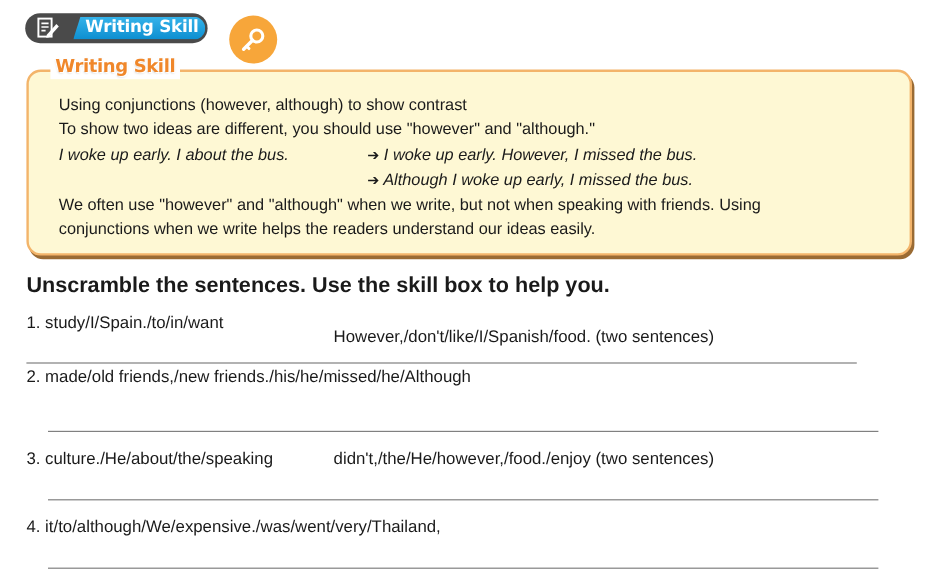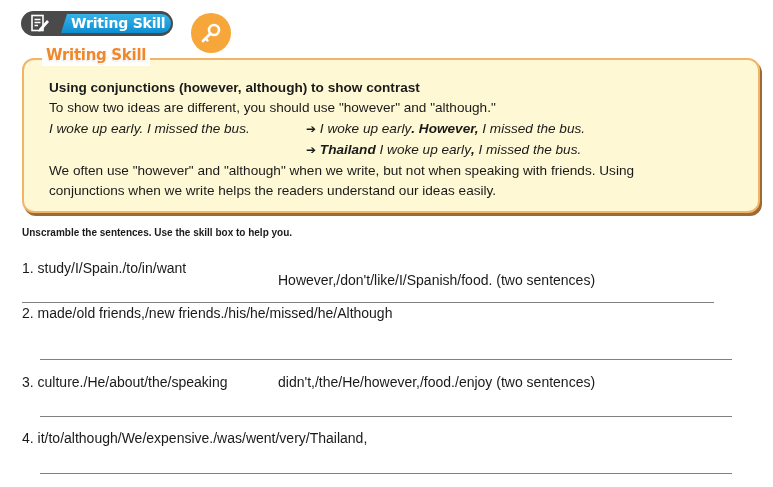--- a/index.html
+++ b/index.html
@@ -48,7 +48,7 @@
     position: absolute; left: 49px; font-size: 13.6px; line-height: 20.5px; white-space: nowrap;
     font-family: "Liberation Sans", sans-serif; color: #1a1a1a;
   }
-  .b { font-weight: bold; }
+  .b { font-weight: normal; }
   .i { font-style: italic; }
   .ex-right { position: absolute; left: 306px; font-size: 13.6px; line-height: 20.5px; white-space: nowrap; font-family: "Liberation Sans", sans-serif; font-style: italic; }
 

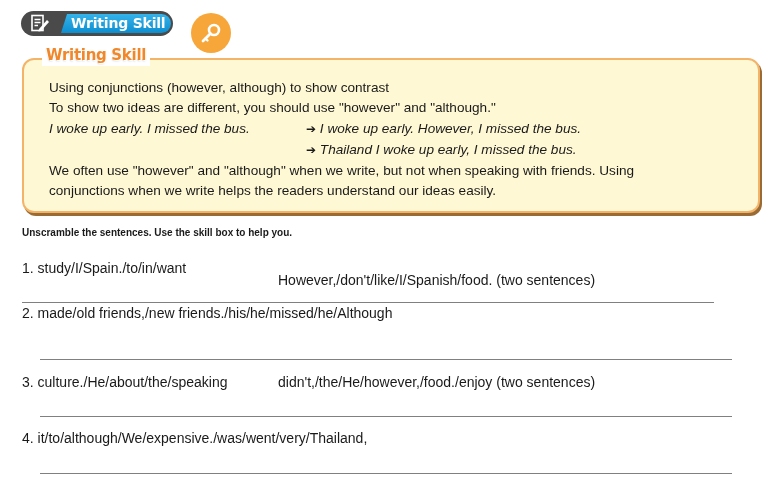--- a/index.html
+++ b/index.html
@@ -94,7 +94,7 @@
 
 <div class="box-text b" style="top:78px;">Using conjunctions (however, although) to show contrast</div>
 <div class="box-text" style="top:98px;">To show two ideas are different, you should use "however" and "although."</div>
-<div class="box-text i" style="top:119px;">I woke up early. I missed the bus.</div>
+<div class="box-text i" style="top:119px;">I woke up early. I about the bus.</div>
 
 <div class="ex-right" style="top:119px;">
   <span style="font-style:normal;font-family:'DejaVu Sans',sans-serif;font-size:12px;">➔</span>

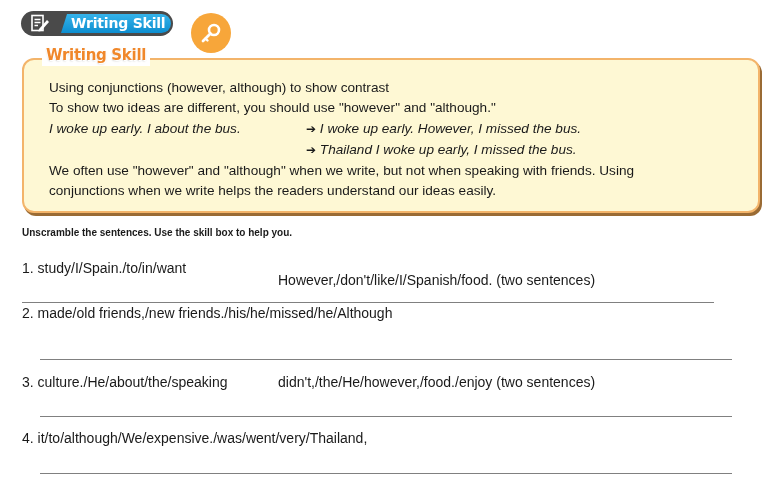--- a/index.html
+++ b/index.html
@@ -102,7 +102,7 @@
 </div>
 <div class="ex-right" style="top:140px;">
   <span style="font-style:normal;font-family:'DejaVu Sans',sans-serif;font-size:12px;">➔</span>
-  <span class="b">Thailand</span><span> I woke up early</span><span class="b">,</span><span> I missed the bus.</span>
+  <span class="b">Although</span><span> I woke up early</span><span class="b">,</span><span> I missed the bus.</span>
 </div>
 
 <div class="box-text" style="top:161px;">We often use "however" and "although" when we write, but not when speaking with friends. Using</div>

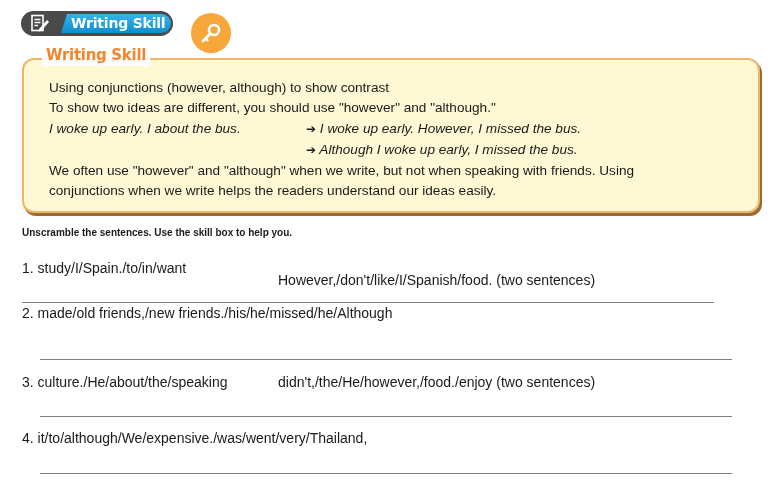--- a/index.html
+++ b/index.html
@@ -54,7 +54,7 @@
 
   
   .instr {
-    position: absolute; left: 22px; top: 227px; font-weight: bold; font-size: 10px;
+    position: absolute; left: 22px; top: 227px; font-weight: bold; font-size: 18px;
     font-family: "Liberation Sans", sans-serif; white-space: nowrap;
   }
   .q {

